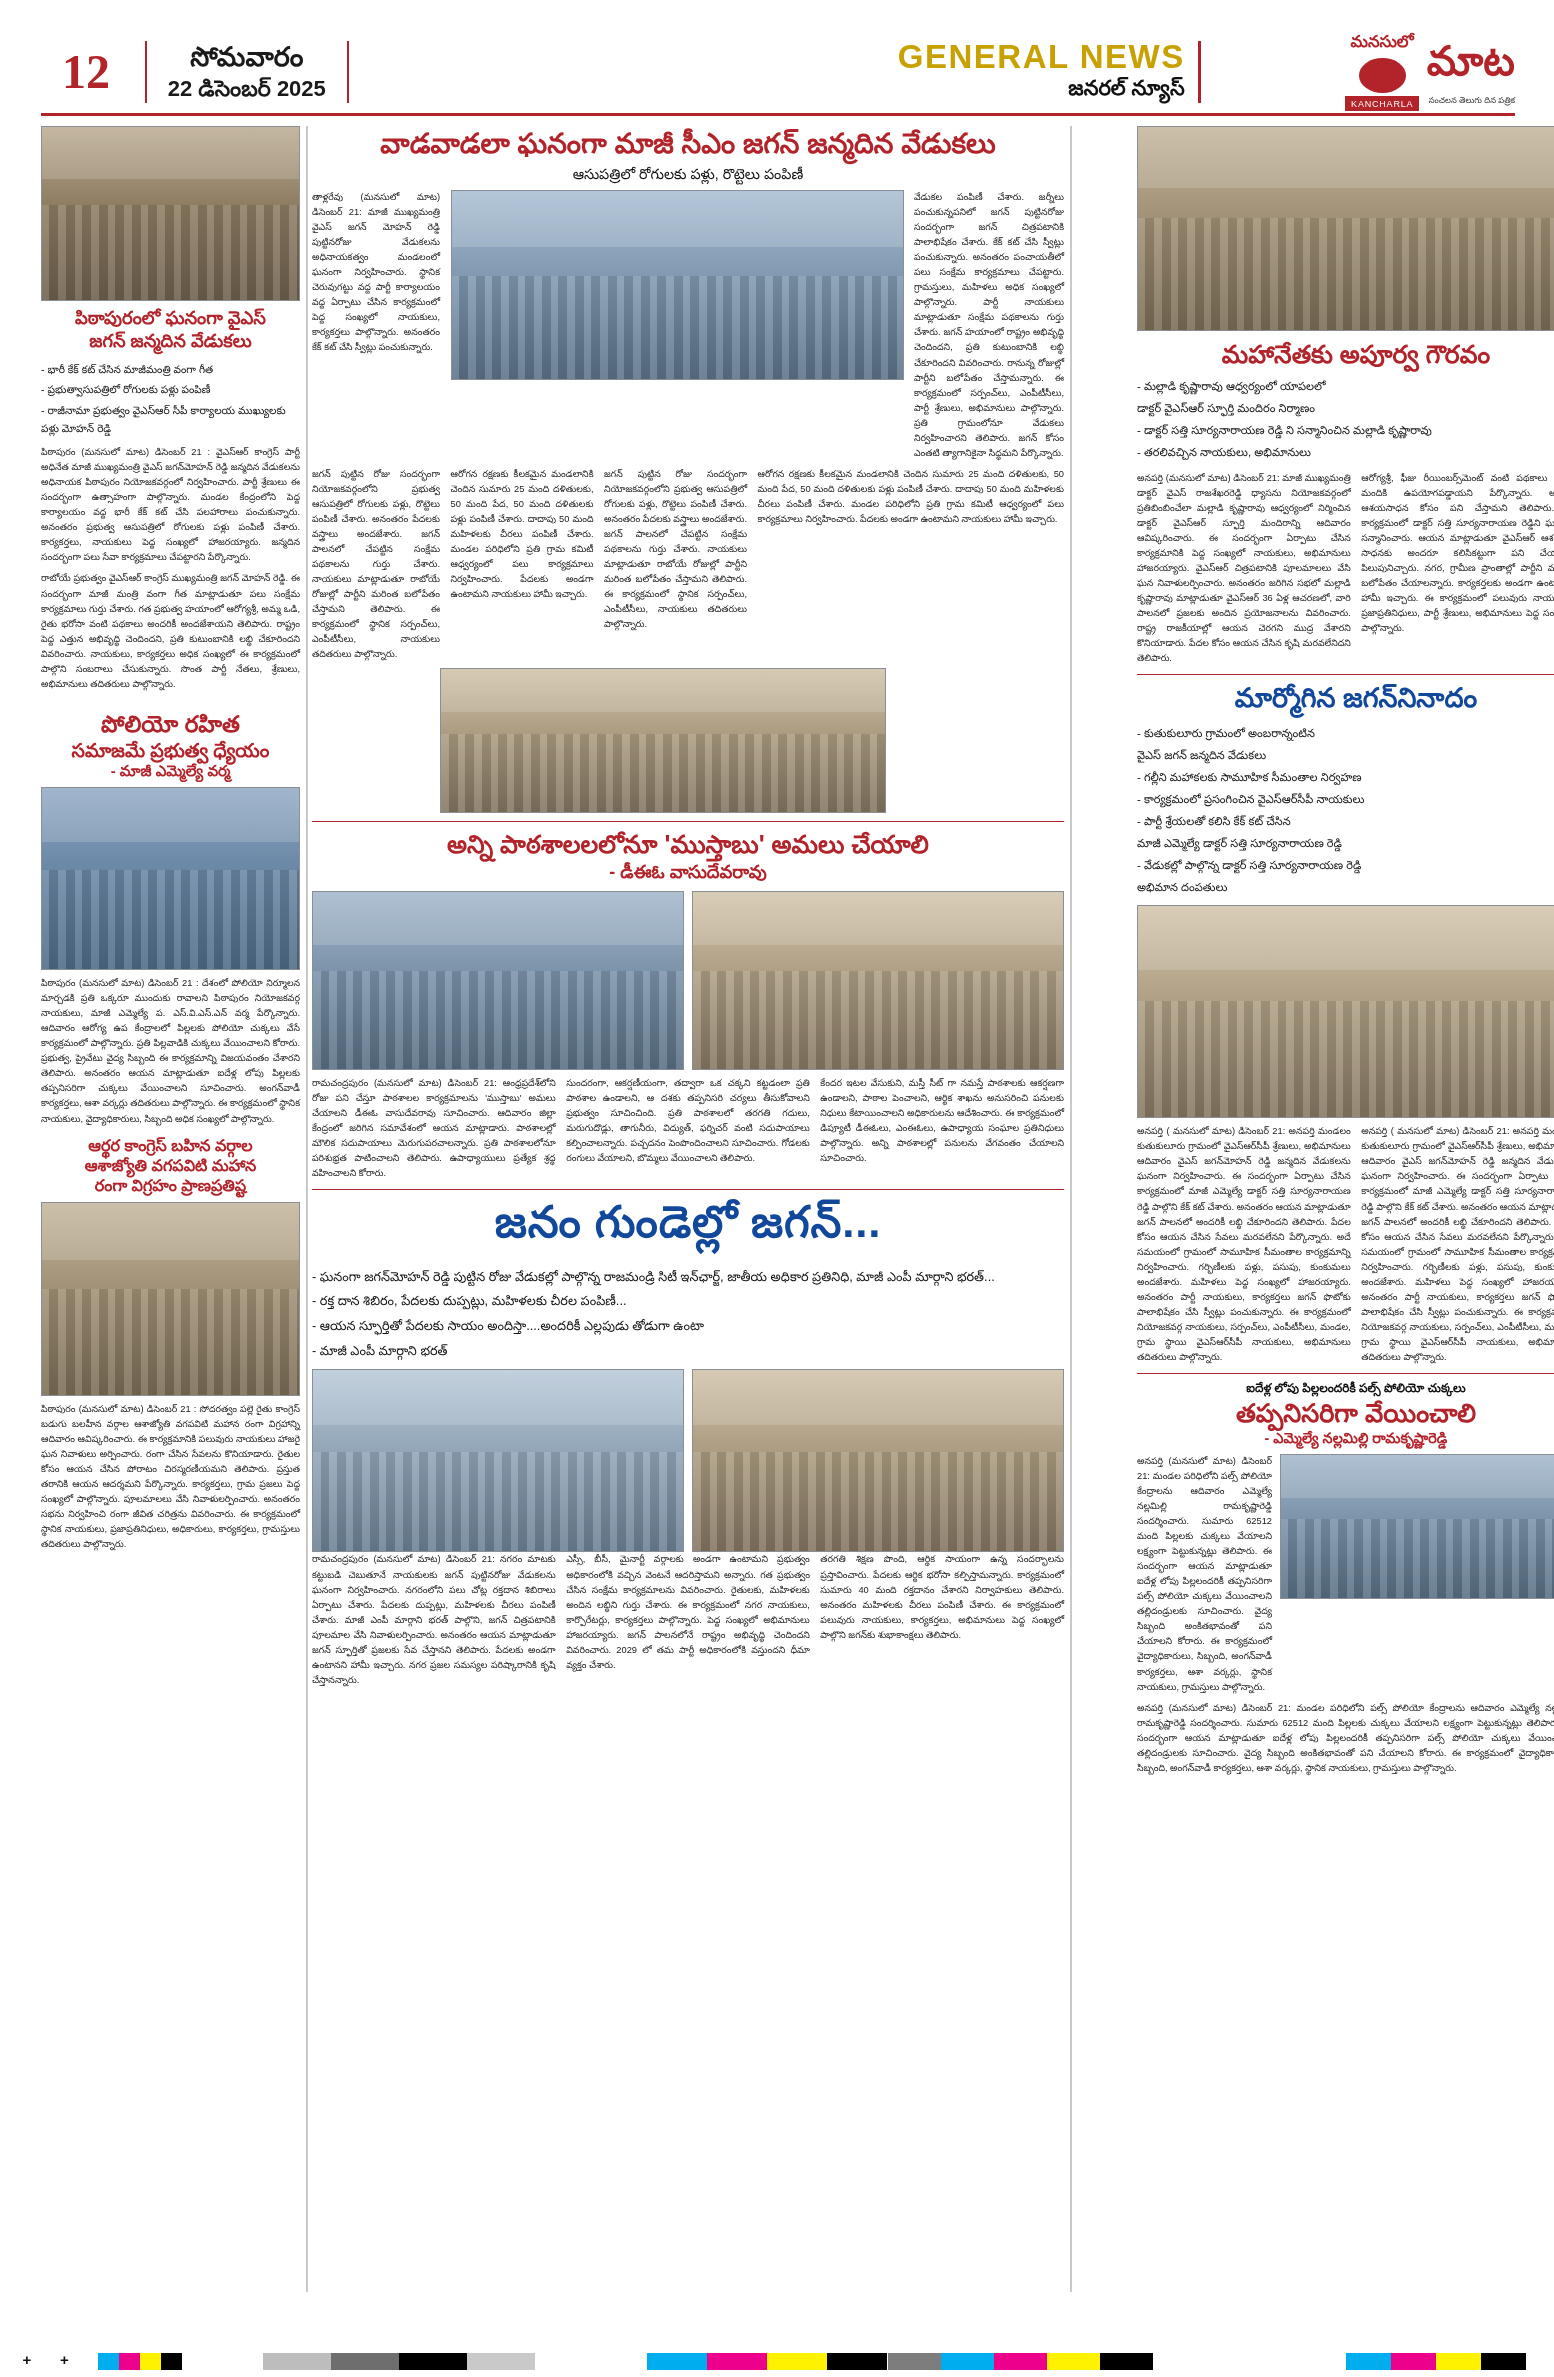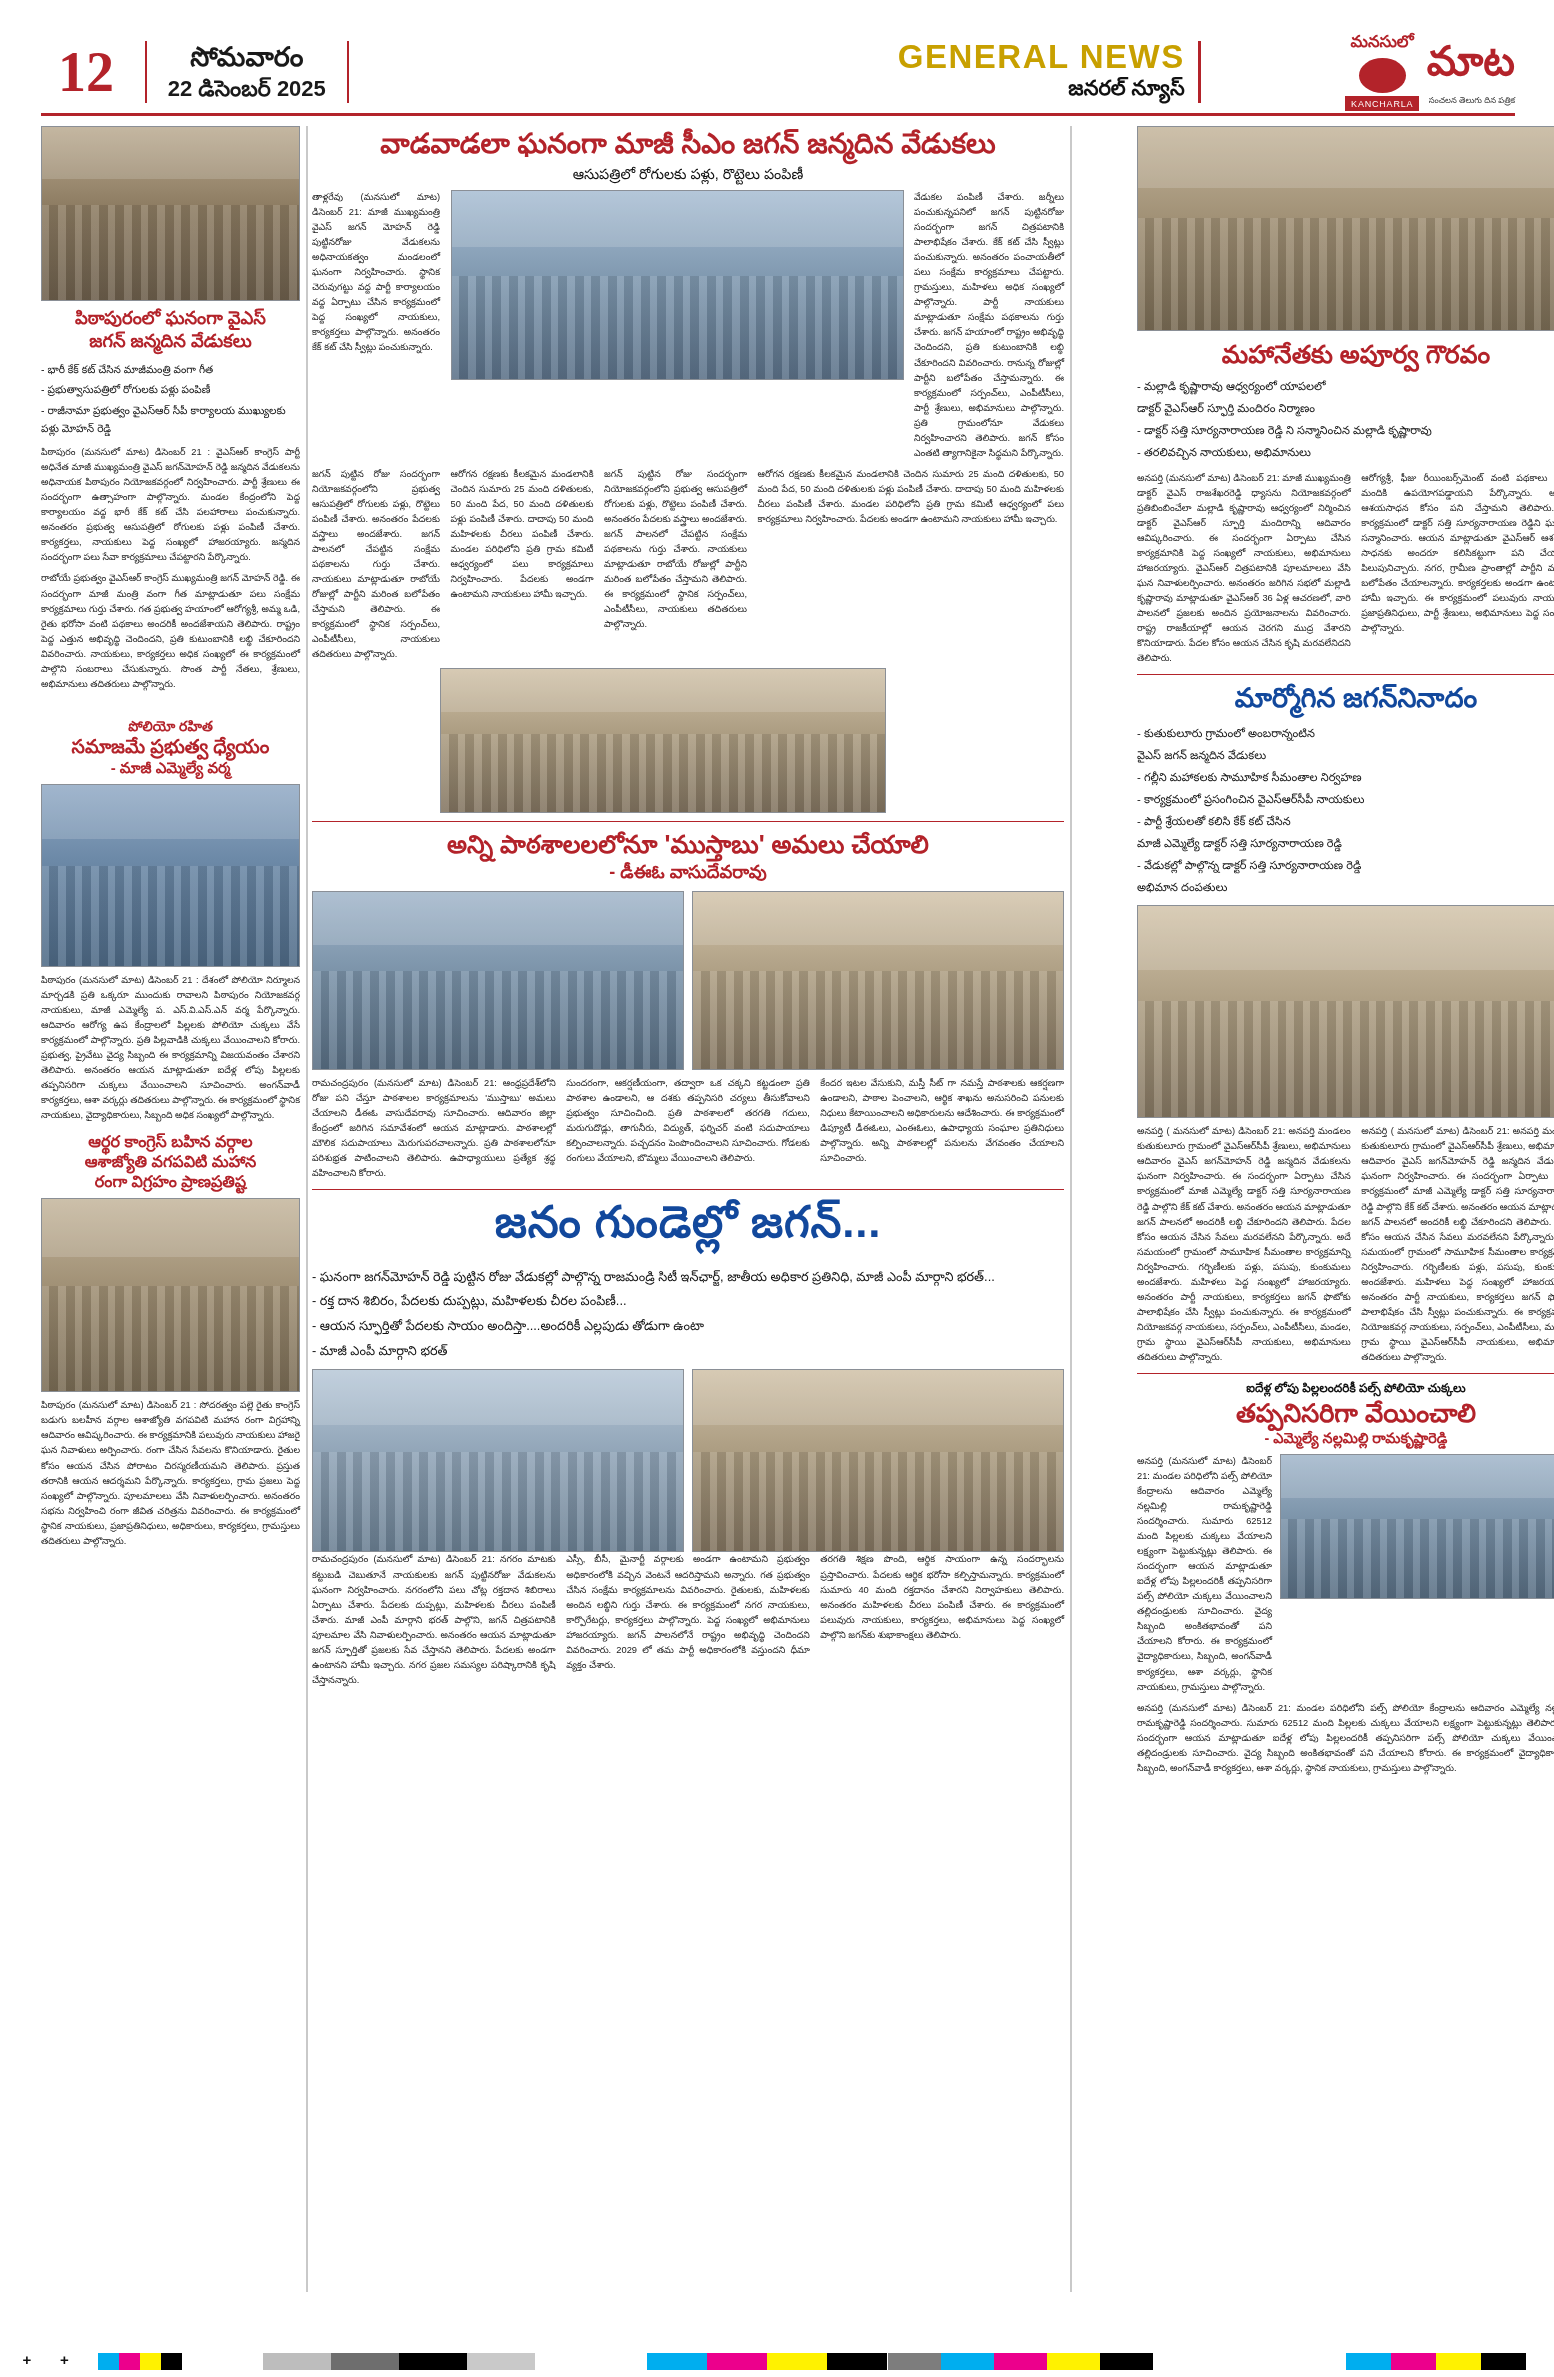--- a/index.html
+++ b/index.html
@@ -11,7 +11,7 @@
   
   .masthead{position:absolute;left:41px;top:30px;width:1474px;height:83px;
     border-bottom:3px solid #b3232a;display:flex;align-items:center;}
-  .pagenum{font-size:56px;font-weight:bold;color:#b3232a;width:90px;text-align:center;
+  .pagenum{font-size:48px;font-weight:bold;color:#b3232a;width:90px;text-align:center;
     font-family:"Liberation Serif",serif;}
   .vline{width:2.3px;height:62px;background:#b3232a;margin:0 13.5px;}
   .dateblk{width:173px;text-align:center;line-height:1.3;}

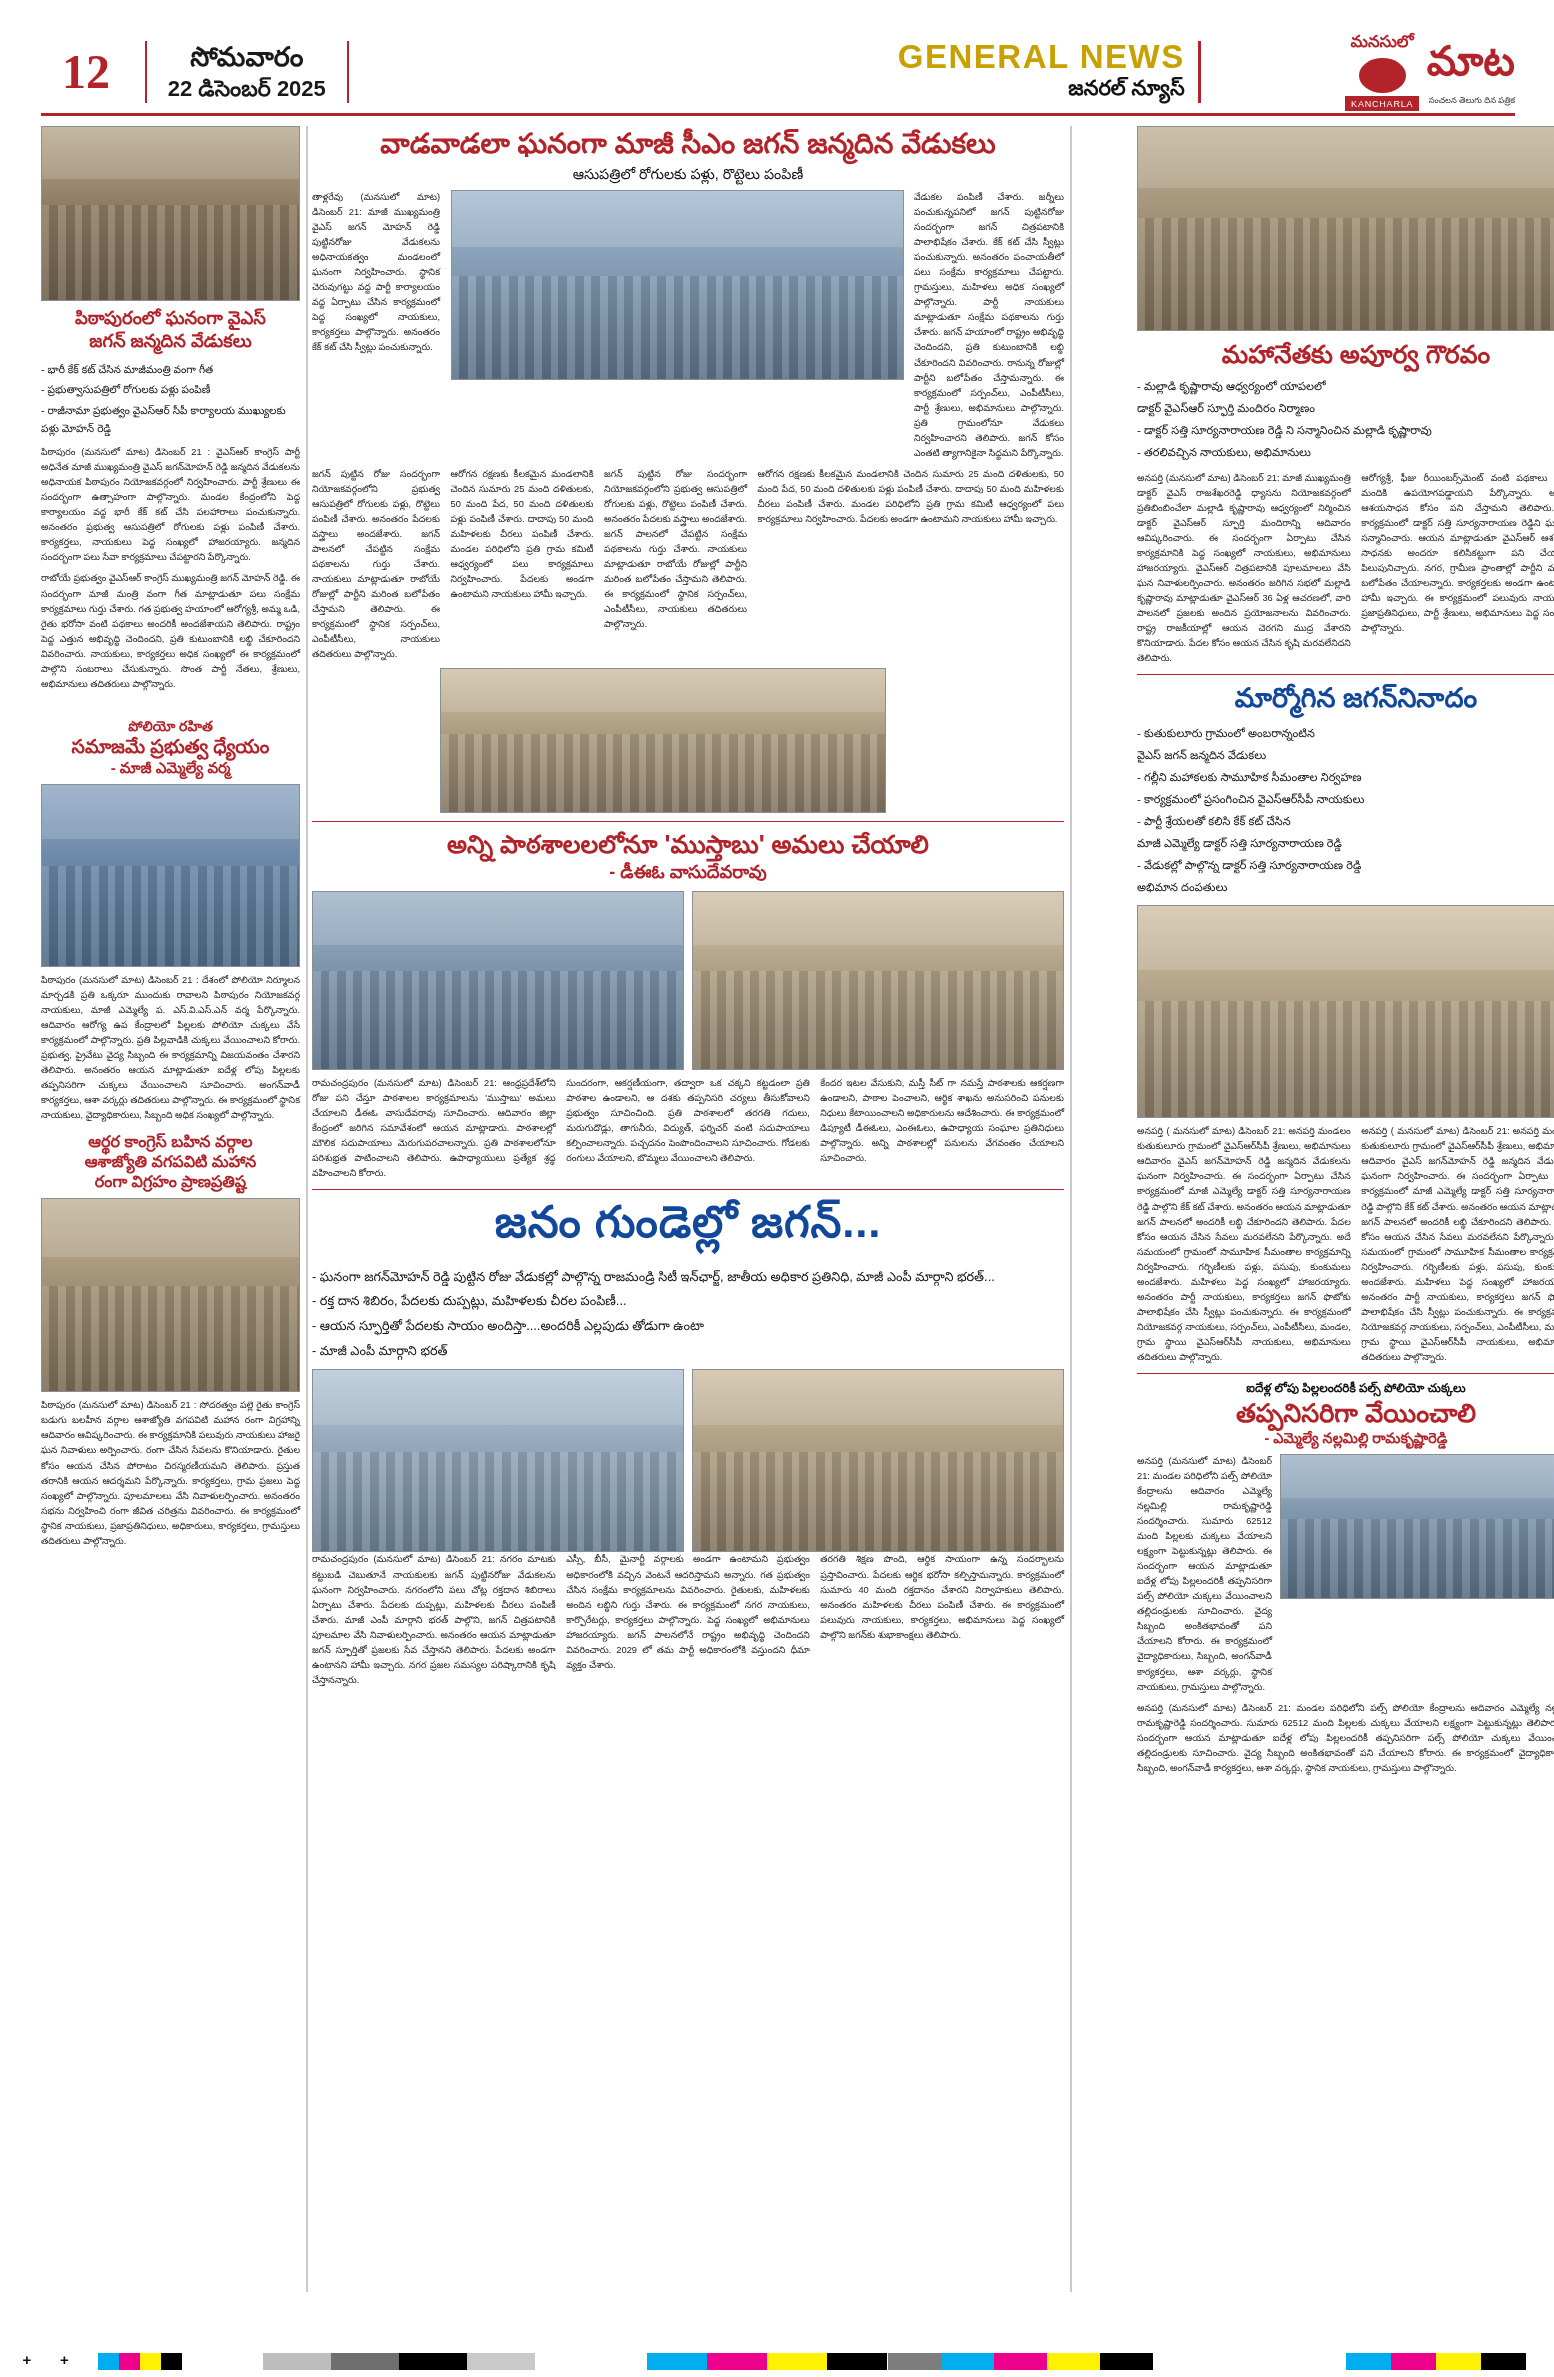--- a/index.html
+++ b/index.html
@@ -122,7 +122,7 @@
       <div class="body-text" style="margin-top:7.5px;">పిఠాపురం (మ‌న‌సులో మాట‌) డిసెంబ‌ర్ 21 : వైఎస్ఆర్ కాంగ్రెస్ పార్టీ అధినేత మాజీ ముఖ్యమంత్రి వైఎస్ జగన్‌మోహ‌న్ రెడ్డి జ‌న్మ‌దిన వేడుక‌ల‌ను అధినాయ‌క పిఠాపురం నియోజ‌క‌వ‌ర్గంలో నిర్వ‌హించారు. పార్టీ శ్రేణులు ఈ సంద‌ర్భంగా ఉత్సాహంగా పాల్గొన్నారు. మండ‌ల కేంద్రంలోని పెద్ద కార్యాల‌యం వ‌ద్ద భారీ కేక్ క‌ట్ చేసి ప‌ల‌హారాలు పంచుకున్నారు. అనంత‌రం ప్ర‌భుత్వ ఆసుప‌త్రిలో రోగుల‌కు ప‌ళ్లు పంపిణీ చేశారు. కార్య‌క‌ర్త‌లు, నాయ‌కులు పెద్ద సంఖ్య‌లో హాజ‌ర‌య్యారు. జ‌న్మ‌దిన సంద‌ర్భంగా ప‌లు సేవా కార్య‌క్ర‌మాలు చేప‌ట్టార‌ని పేర్కొన్నారు.</div>
       <div class="body-text" style="margin-top:6px;">రాబోయే ప్ర‌భుత్వం వైఎస్ఆర్ కాంగ్రెస్ ముఖ్య‌మంత్రి జ‌గ‌న్ మోహ‌న్ రెడ్డి. ఈ సంద‌ర్భంగా మాజీ మంత్రి వంగా గీత మాట్లాడుతూ ప‌లు సంక్షేమ కార్య‌క్ర‌మాలు గుర్తు చేశారు. గ‌త ప్ర‌భుత్వ హ‌యాంలో ఆరోగ్యశ్రీ, అమ్మ ఒడి, రైతు భ‌రోసా వంటి ప‌థ‌కాలు అంద‌రికీ అంద‌జేశాయ‌ని తెలిపారు. రాష్ట్రం పెద్ద ఎత్తున అభివృద్ధి చెందింద‌ని, ప్ర‌తి కుటుంబానికి ల‌బ్ధి చేకూరింద‌ని వివ‌రించారు. నాయ‌కులు, కార్య‌క‌ర్త‌లు అధిక సంఖ్య‌లో ఈ కార్య‌క్ర‌మంలో పాల్గొని సంబ‌రాలు చేసుకున్నారు. సొంత పార్టీ నేత‌లు, శ్రేణులు, అభిమానులు త‌దిత‌రులు పాల్గొన్నారు.</div>
 
-      <div class="head-red" style="font-size:14px;margin-top:26px;">పోలియో ర‌హిత‌</div>
+      <div class="head-red" style="font-size:23px;margin-top:18px;">పోలియో ర‌హిత‌</div>
       <div class="head-red" style="font-size:19px;">స‌మాజ‌మే ప్ర‌భుత్వ ధ్యేయం</div>
       <div class="head-red" style="font-size:15px;">- మాజీ ఎమ్మెల్యే వ‌ర్మ</div>
       <div class="photo ph2" style="height:181px;margin-top:6px;">

